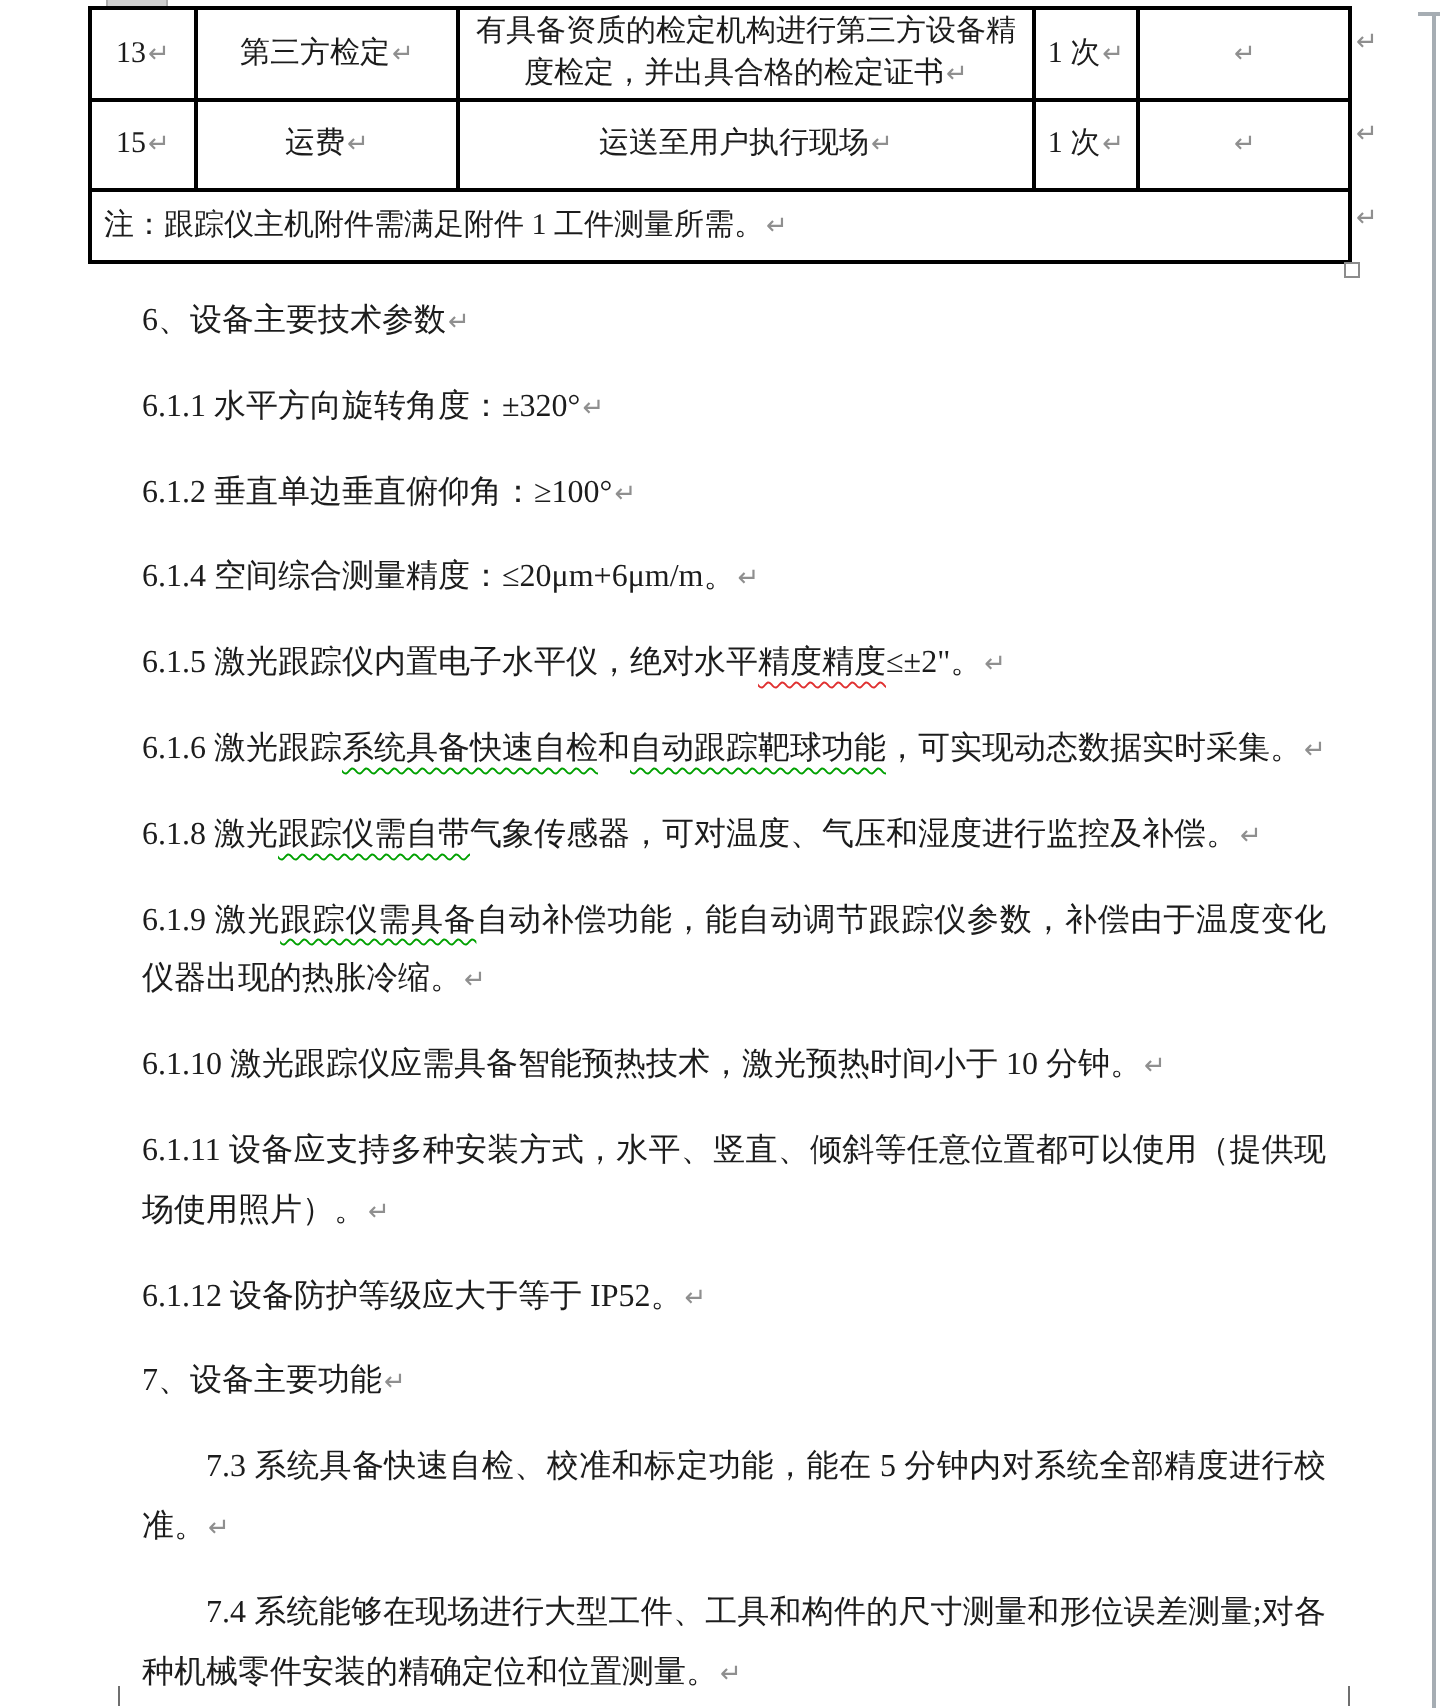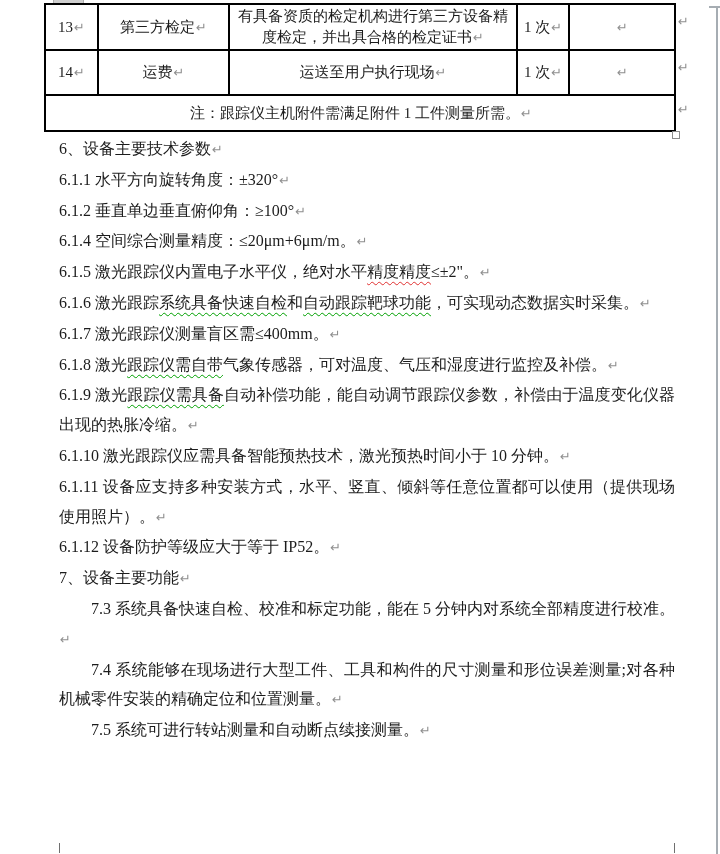--- a/index.html
+++ b/index.html
@@ -95,7 +95,7 @@
       <td><span class="pilcrow">↵</span></td>
     </tr>
     <tr class="r2">
-      <td><span>14</span><span class="pilcrow">↵</span></td>
+      <td><span>15</span><span class="pilcrow">↵</span></td>
       <td><span>运费</span><span class="pilcrow">↵</span></td>
       <td><span>运送至用户执行现场</span><span class="pilcrow">↵</span></td>
       <td><span>1 次</span><span class="pilcrow">↵</span></td>

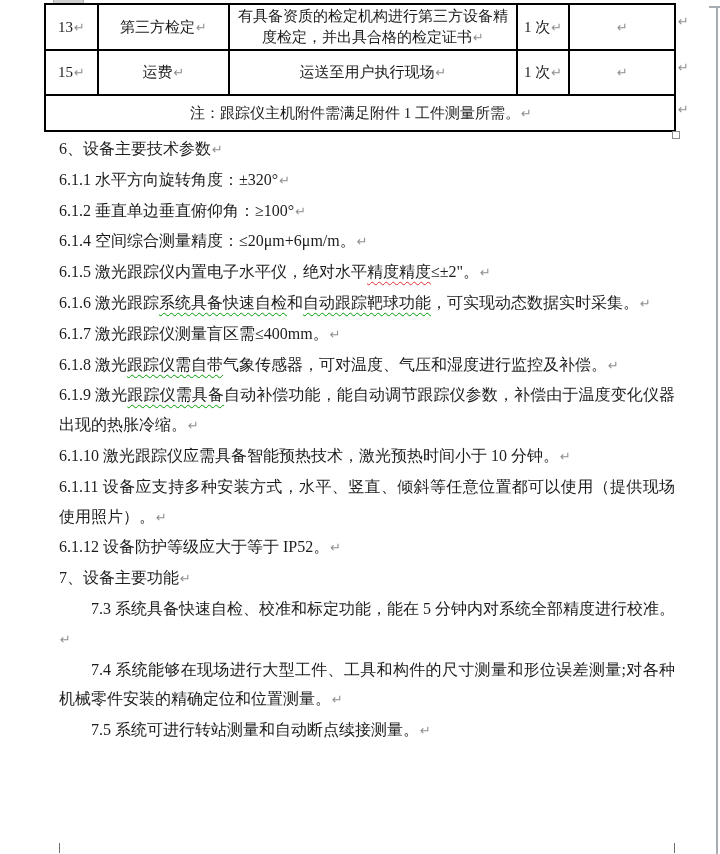--- a/index.html
+++ b/index.html
@@ -20,7 +20,7 @@
   }
   .spec-table tr.r1 td{height:42px;}
   .spec-table tr.r2 td{height:41px;}
-  .spec-table tr.note-row td{height:32px;text-align:center;padding-left:6px;border-radius:18px;}
+  .spec-table tr.note-row td{height:32px;text-align:left;padding-left:6px;border-radius:18px;}
   
   .doc-body{
     position:absolute;left:59px;top:134px;width:616px;

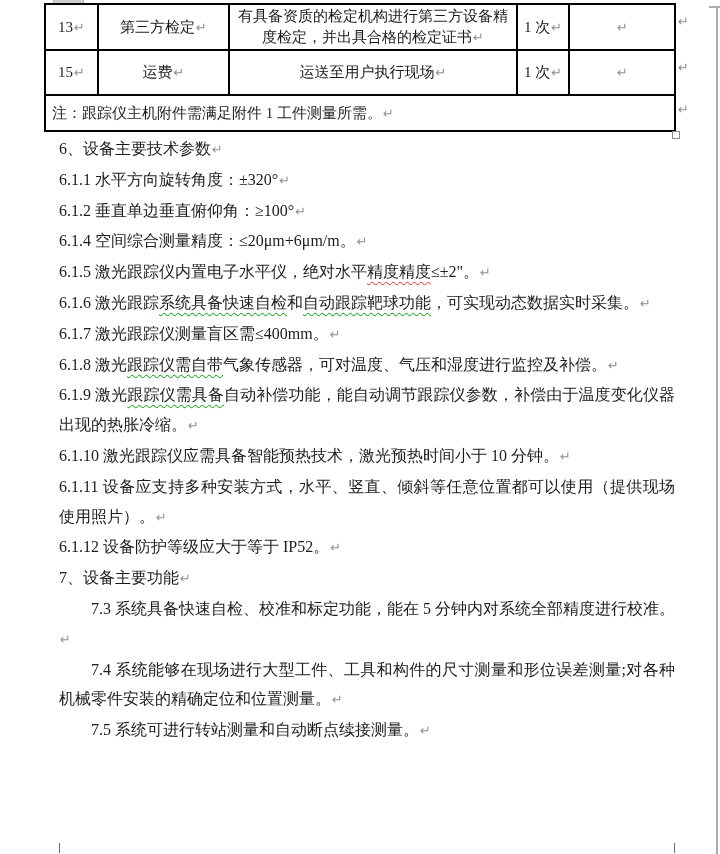--- a/index.html
+++ b/index.html
@@ -26,7 +26,7 @@
     position:absolute;left:59px;top:134px;width:616px;
   }
   .doc-body p{
-    margin:0;font-size:16px;line-height:29.8px;
+    margin:12px;font-size:16px;line-height:29.8px;
     text-align:justify;word-break:break-all;
   }
   .doc-body p.ind{text-indent:32px;}

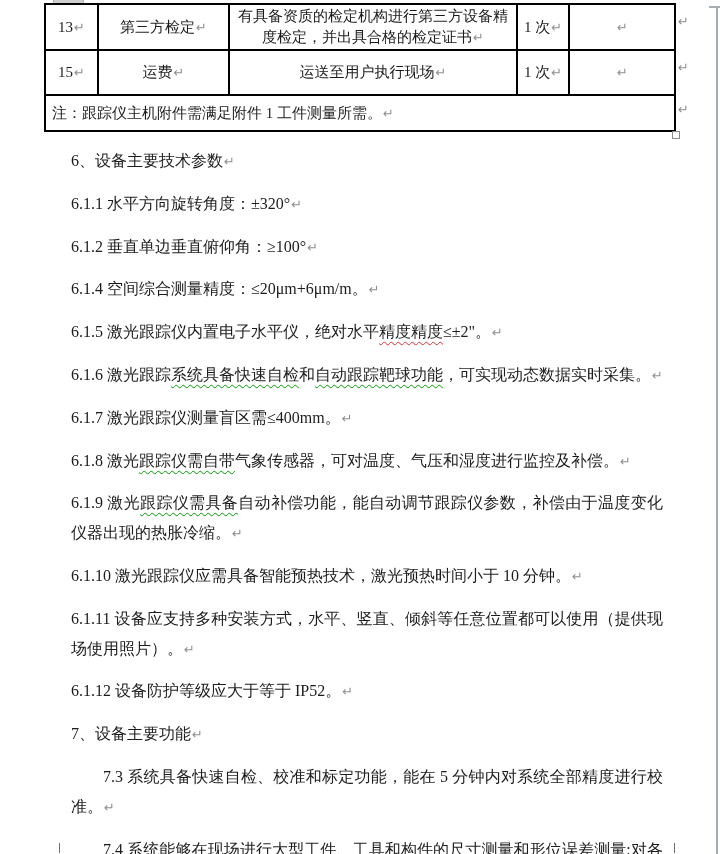--- a/index.html
+++ b/index.html
@@ -119,7 +119,6 @@
     <p class=""><span>6.1.4 空间综合测量精度：≤20μm+6μm/m。</span><span class="pilcrow">↵</span></p>
     <p class=""><span>6.1.5 激光跟踪仪内置电子水平仪，绝对水平</span><span class="sq-red">精度精度</span><span>≤±2"。</span><span class="pilcrow">↵</span></p>
     <p class=""><span>6.1.6 激光跟踪</span><span class="sq-green">系统具备快速自检</span><span>和</span><span class="sq-green">自动跟踪靶球功能</span><span>，可实现动态数据实时采集。</span><span class="pilcrow">↵</span></p>
-    <p class=""><span>6.1.7 激光跟踪仪测量盲区需≤400mm。</span><span class="pilcrow">↵</span></p>
     <p class=""><span>6.1.8 激光</span><span class="sq-green">跟踪仪需自带</span><span>气象传感器，可对温度、气压和湿度进行监控及补偿。</span><span class="pilcrow">↵</span></p>
     <p class=""><span>6.1.9 激光</span><span class="sq-green">跟踪仪需具备</span><span>自动补偿功能，能自动调节跟踪仪参数，补偿由于温度变化仪器出现的热胀冷缩。</span><span class="pilcrow">↵</span></p>
     <p class=""><span>6.1.10 激光跟踪仪应需具备智能预热技术，激光预热时间小于 10 分钟。</span><span class="pilcrow">↵</span></p>

